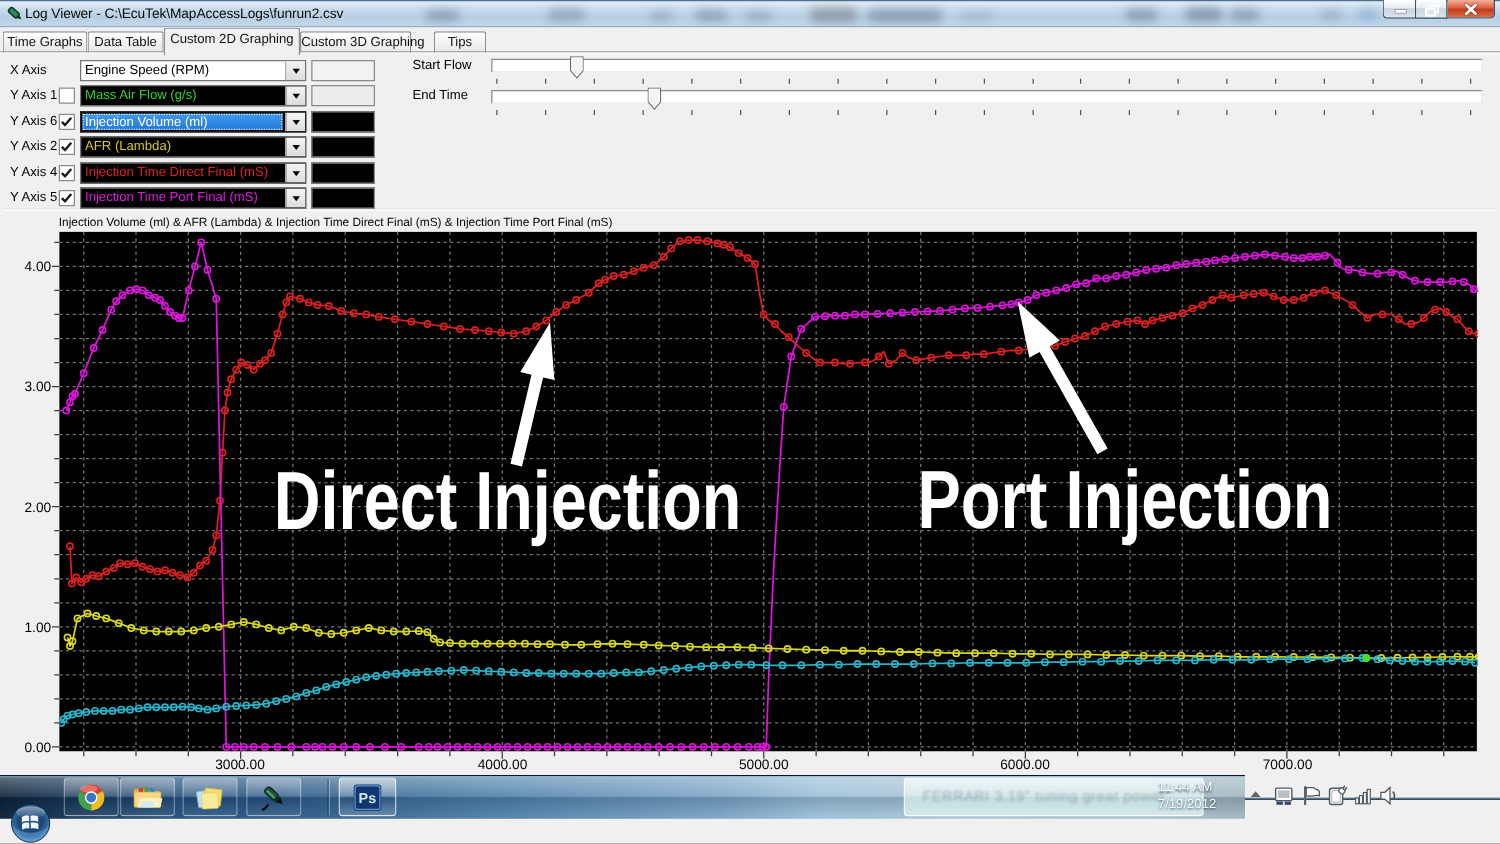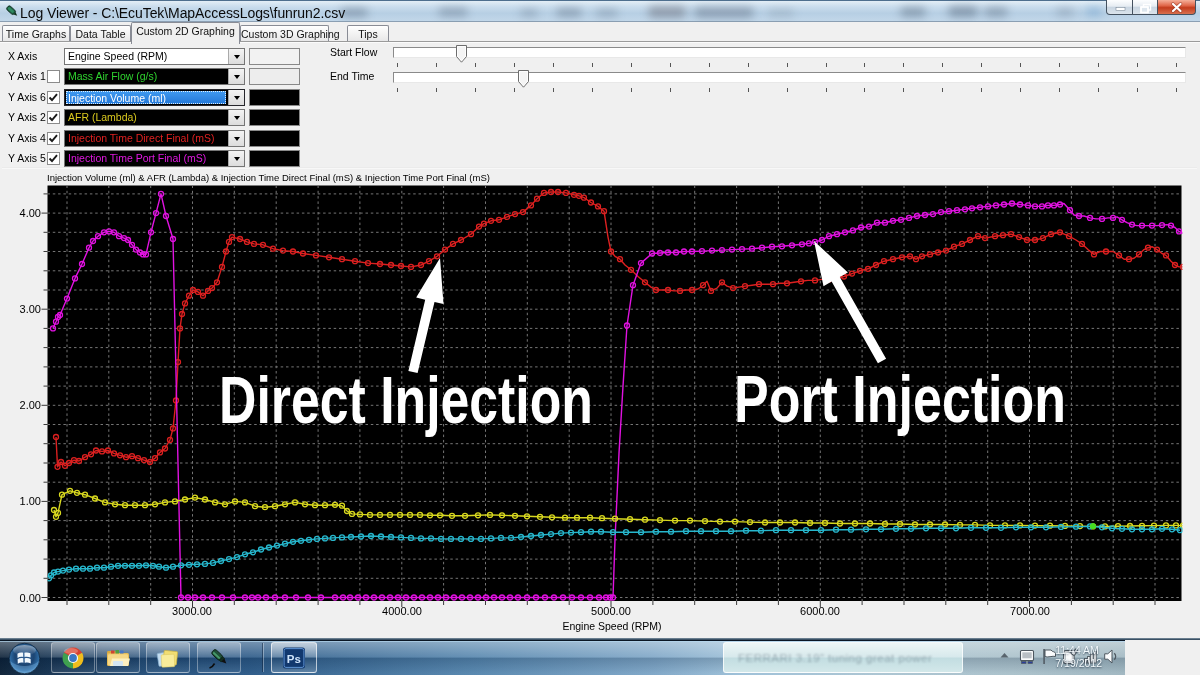--- a/index.html
+++ b/index.html
@@ -9,7 +9,7 @@
  background:linear-gradient(180deg,#e8f1f8 0%,#cadded 30%,#b7cfe4 60%,#c3d8ea 100%)}
 #titlebar .blob{position:absolute;border-radius:5px;filter:blur(4px)}
 #tbedge{position:absolute;left:0;top:0;width:1200px;height:1px;background:#4e6f8e}
-#title-text{position:absolute;left:20px;top:4.5px;font-size:14px;letter-spacing:-.08px;color:#0a0a0a;white-space:pre}
+#title-text{position:absolute;left:20px;top:4.5px;font-size:11px;letter-spacing:-.08px;color:#0a0a0a;white-space:pre}
 
 #winbtns{position:absolute;left:1106px;top:0;height:17px;display:flex}
 .wb{height:15px;border:1px solid #44515f;border-top:none;position:relative;

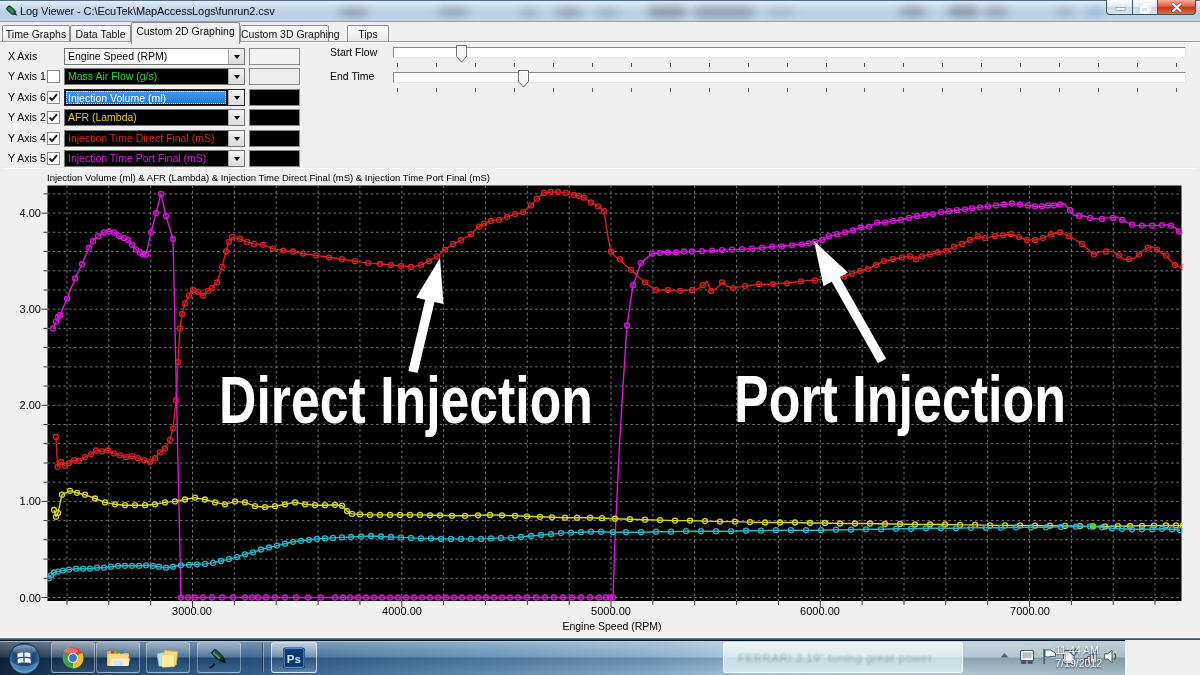--- a/index.html
+++ b/index.html
@@ -43,7 +43,7 @@
  border:1px solid #8a8a8a;border-bottom-color:#e8e8e8;border-right-color:#e8e8e8}
 .thumb{position:absolute;width:11px;height:18px}
 
-#taskbar{position:absolute;left:0;top:640px;width:1125px;height:35px;
+#taskbar{position:absolute;left:0;top:620px;width:996px;height:35px;
  background:linear-gradient(90deg,#0b2036 0%,#13304e 4%,#24507c 14%,#2a5886 22%,#3c6b96 30%,#5585ad 42%,#7da5c6 58%,#9dc0d8 66%,#aac4d2 78%,#a9c0ca 90%,#9fb6c0 100%)}
 #taskbar:before{content:"";position:absolute;left:0;top:0;width:100%;height:1px;background:#0a1624}
 #taskbar:after{content:"";position:absolute;left:0;top:1px;width:100%;height:1px;background:rgba(190,220,240,.8)}

